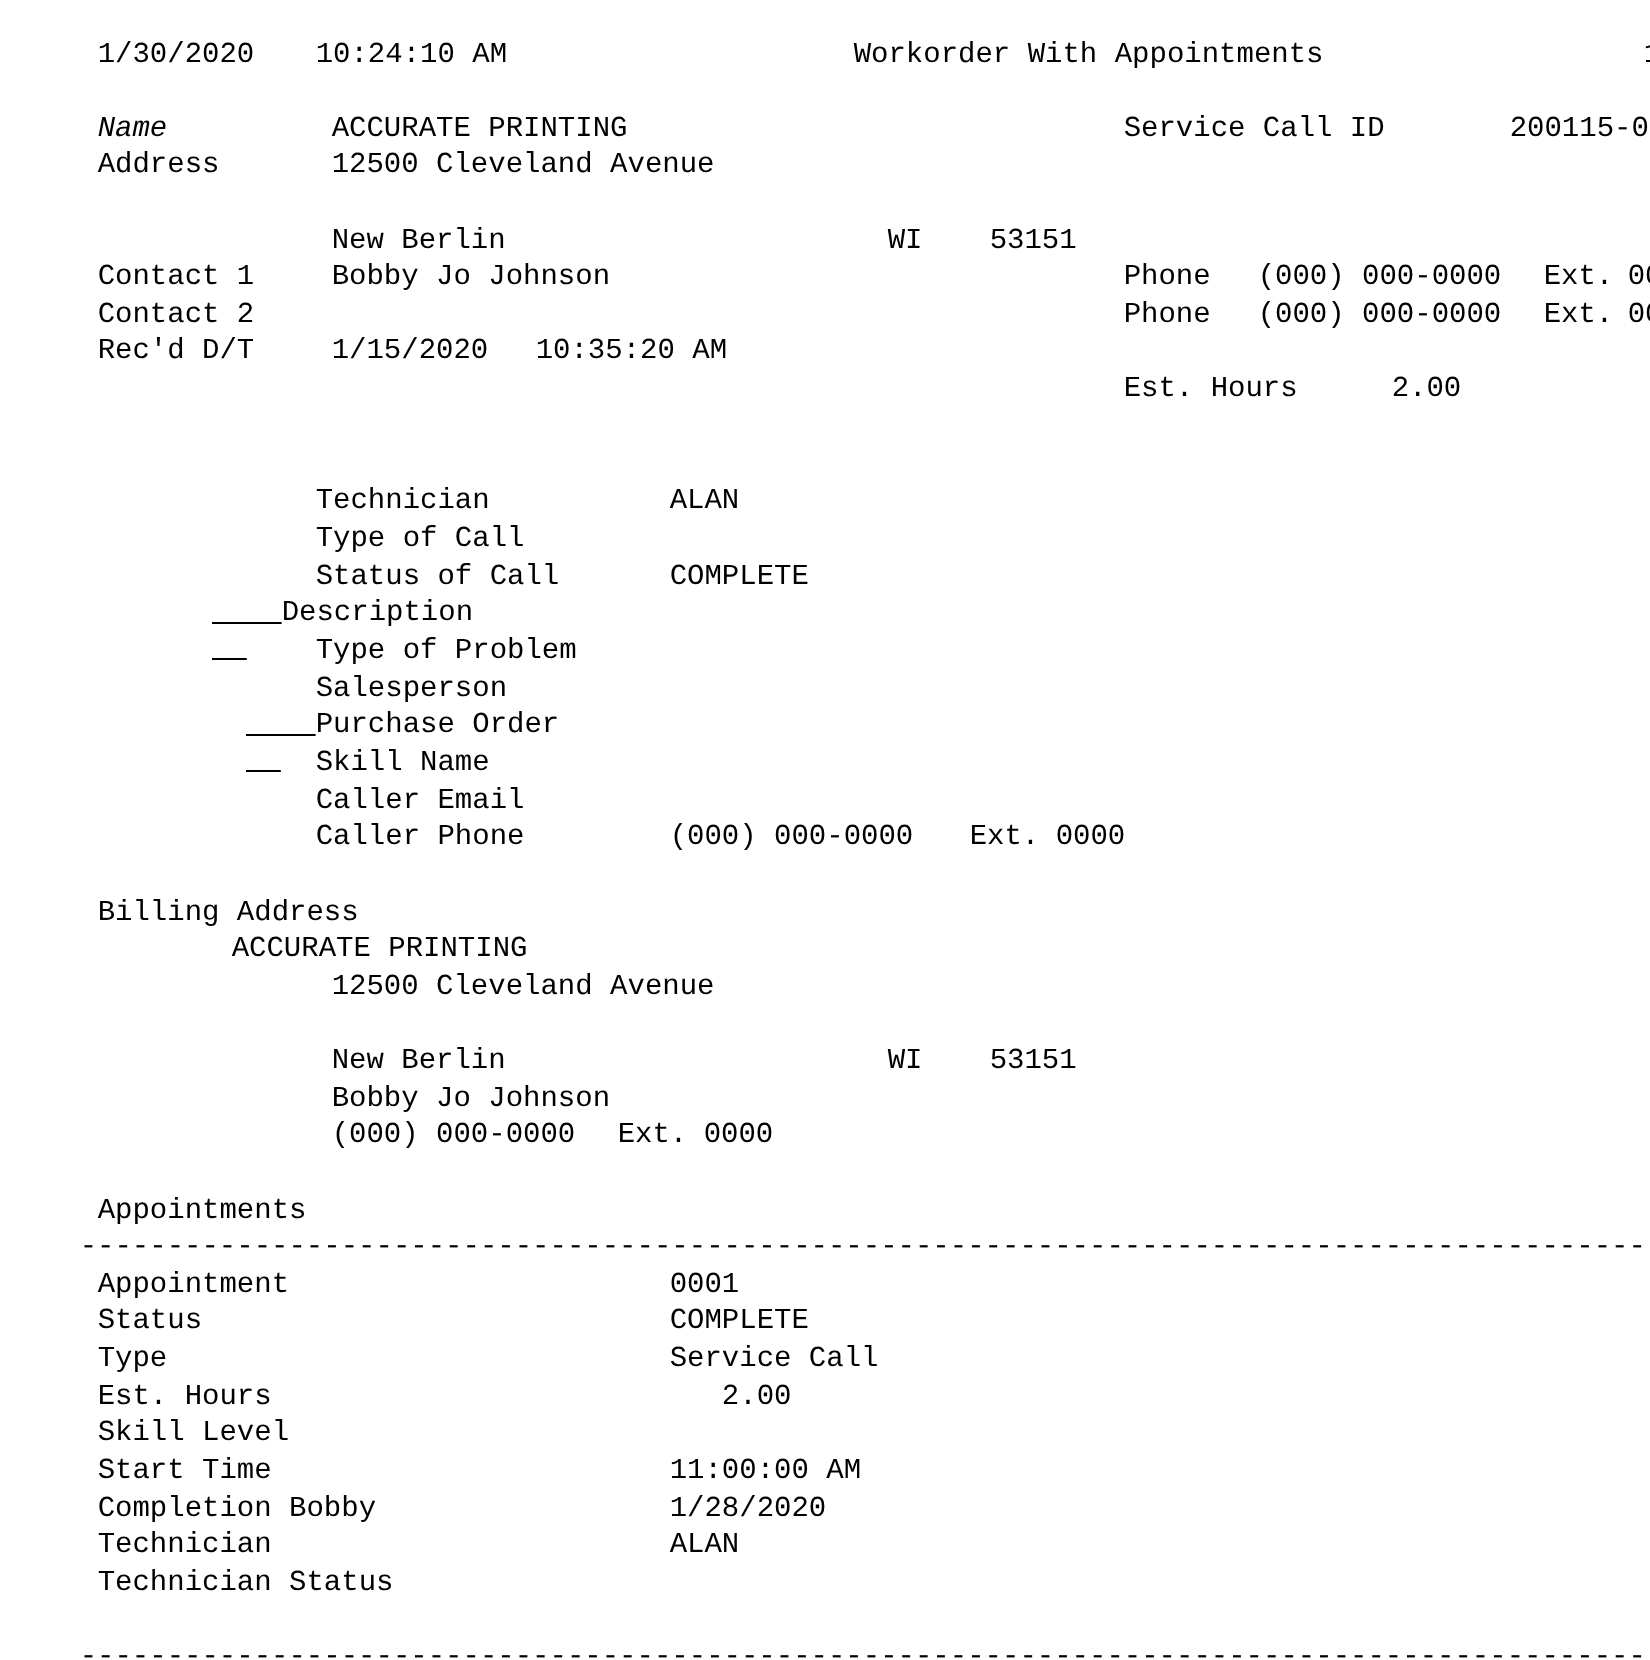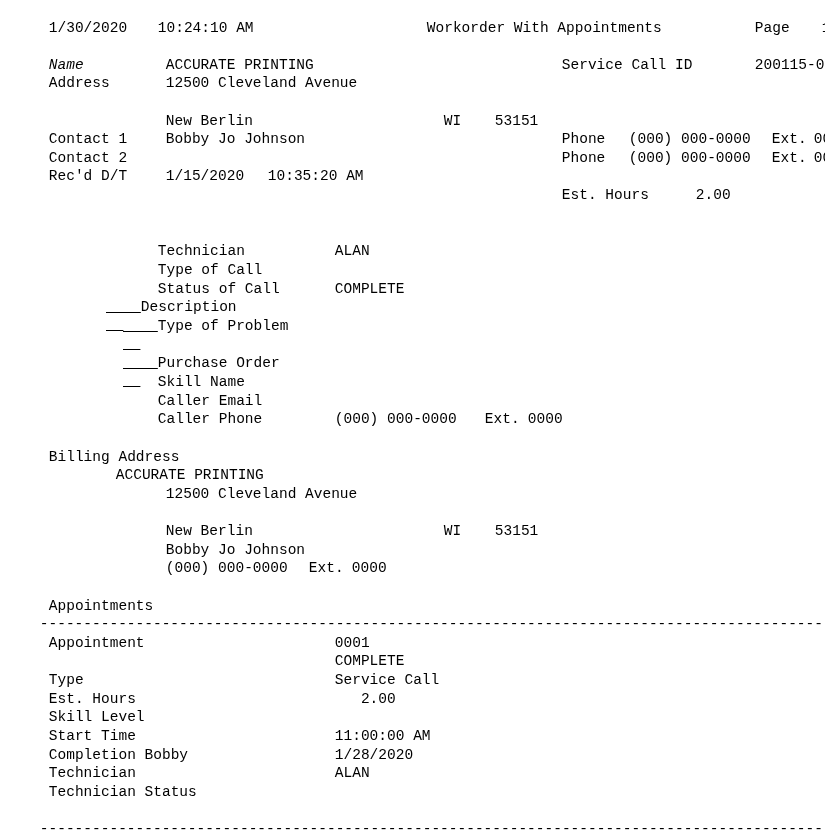--- a/index.html
+++ b/index.html
@@ -44,9 +44,6 @@
   <div class="row" style="left:392px; top:0px;">
     <span class="c">Workorder With Appointments</span>
   </div>
-  <div class="row" style="left:720px; top:0px;">
-    <span class="c">Page</span>
-  </div>
   <div class="row" style="left:787px; top:0px;">
     <span class="c">1</span>
   </div>

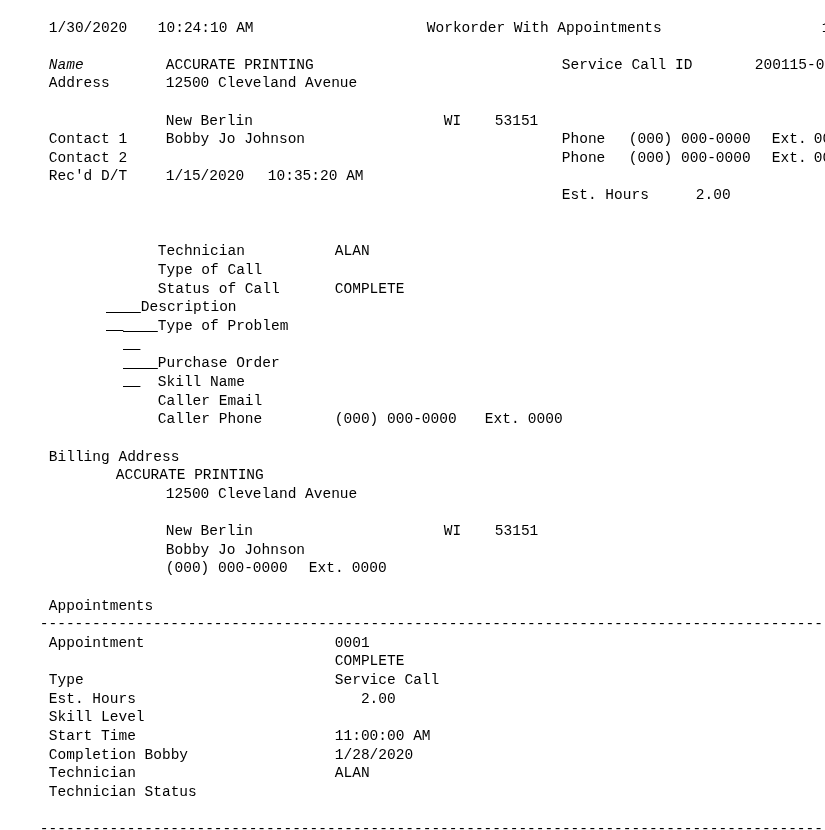--- a/index.html
+++ b/index.html
@@ -158,7 +158,7 @@
     <span class="c"></span>
   </div>
 
-  <div class="row" style="left:123px; top:298px;text-decoration:underline;">
+  <div class="row" style="left:123px; top:298px;">
     <span class="c">Type of Problem</span>
   </div>
   <div class="row" style="left:300px; top:298px;">

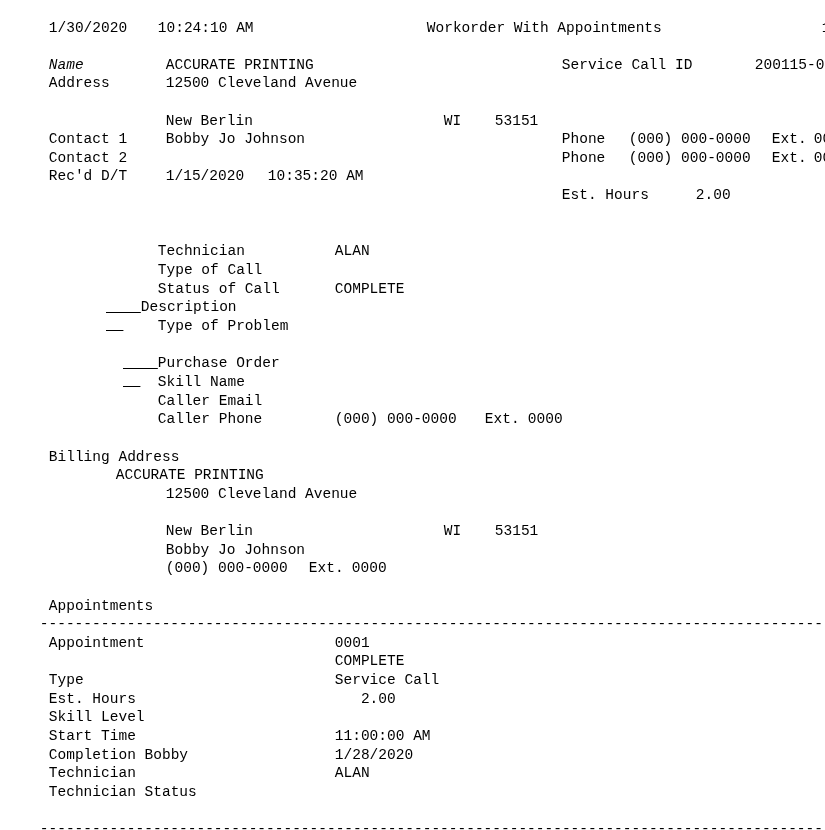--- a/index.html
+++ b/index.html
@@ -165,6 +165,9 @@
     <span class="c"></span>
   </div>
 
+  <div class="row" style="left:123px; top:317px;">
+    <span class="c">Salesperson</span>
+  </div>
   <div class="row" style="left:300px; top:317px;">
     <span class="c"></span>
   </div>

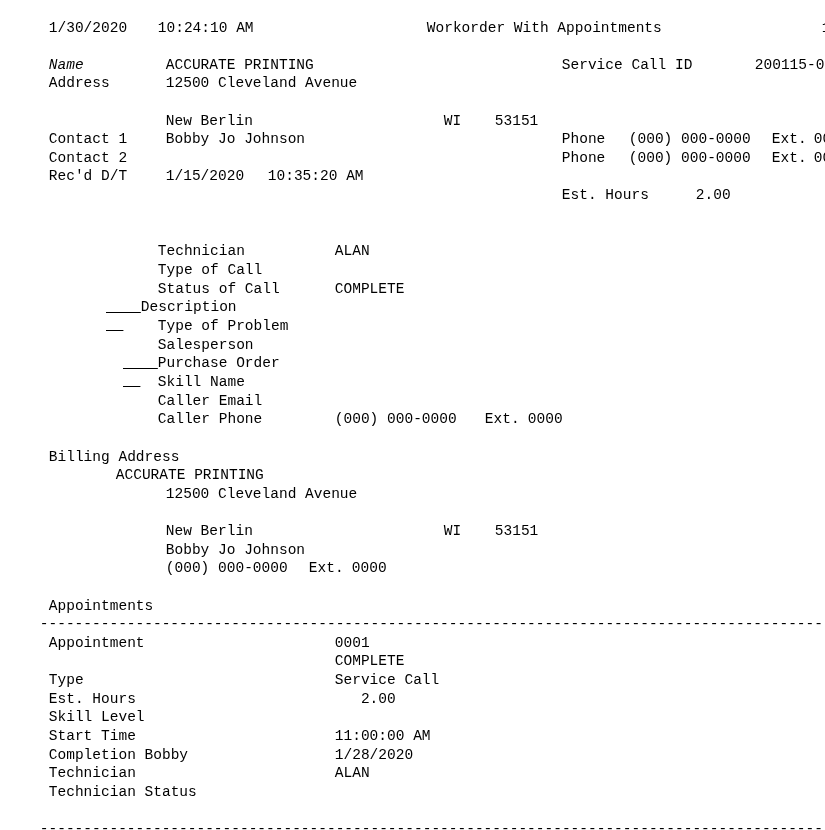--- a/index.html
+++ b/index.html
@@ -251,6 +251,9 @@
     <span class="c">0001</span>
   </div>
 
+  <div class="row" style="left:14px; top:633px;">
+    <span class="c">Status</span>
+  </div>
   <div class="row" style="left:300px; top:633px;">
     <span class="c">COMPLETE</span>
   </div>

